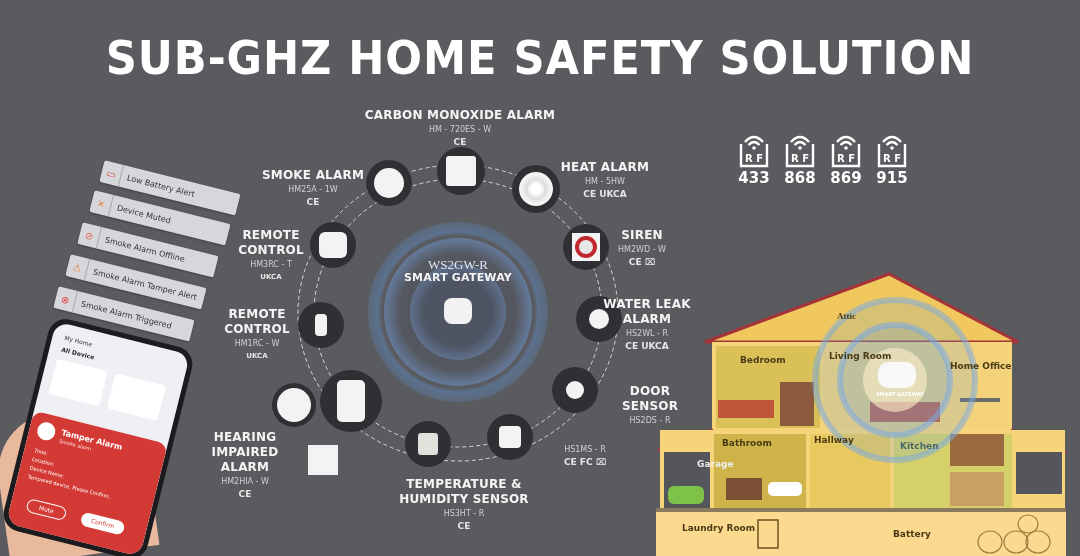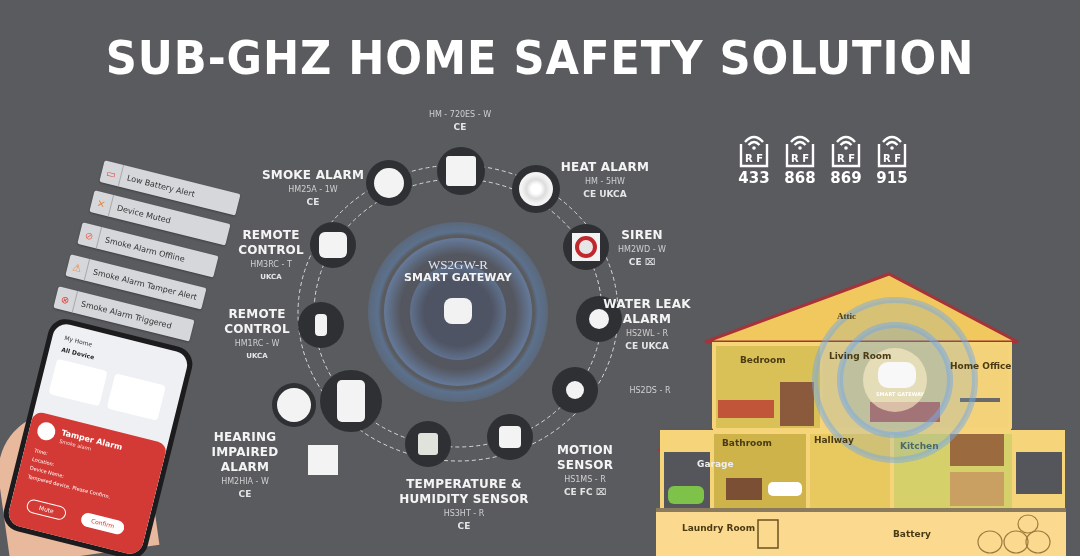--- a/index.html
+++ b/index.html
@@ -126,6 +126,7 @@
 </div>
 
 <div class="abs lbl" style="left:360px; top:108px; width:200px;">
+  <div class="name">CARBON MONOXIDE ALARM</div>
   <div class="model">HM - 720ES - W</div>
   <div class="cert">CE</div>
 </div>

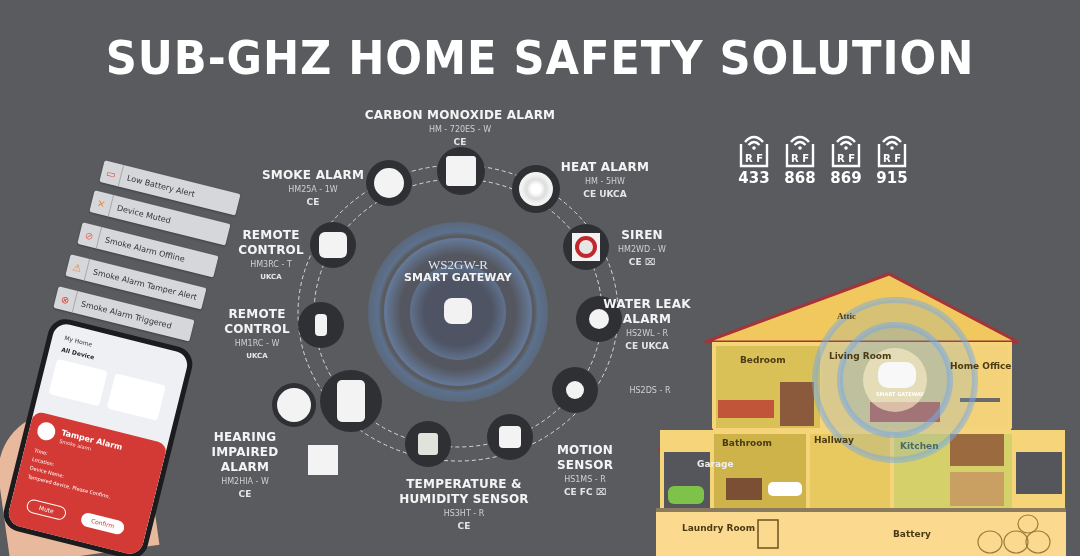--- a/index.html
+++ b/index.html
@@ -164,6 +164,7 @@
   <div class="cert">CE UKCA</div>
 </div>
 <div class="abs lbl" style="left:600px; top:384px; width:100px;">
+  <div class="name">DOOR SENSOR</div>
   <div class="model">HS2DS - R</div>
 </div>
 <div class="abs lbl" style="left:190px; top:430px; width:110px;">

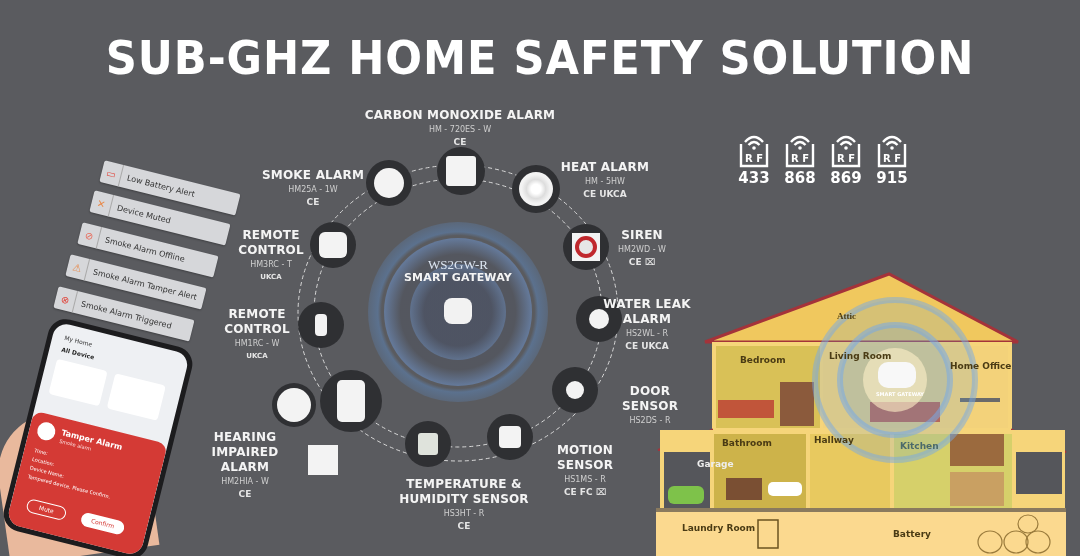--- a/index.html
+++ b/index.html
@@ -174,7 +174,6 @@
   <div class="cert">CE</div>
 </div>
 <div class="abs lbl" style="left:530px; top:443px; width:110px;">
-  <div class="name">MOTION SENSOR</div>
   <div class="model">HS1MS - R</div>
   <div class="cert">CE FC ⌧</div>
 </div>

